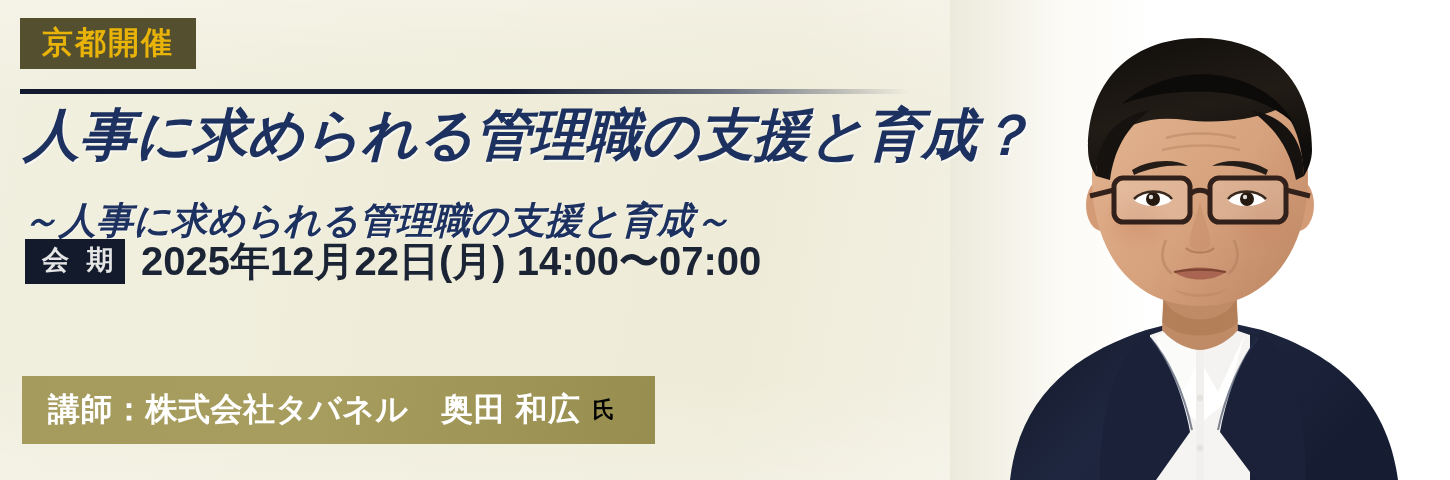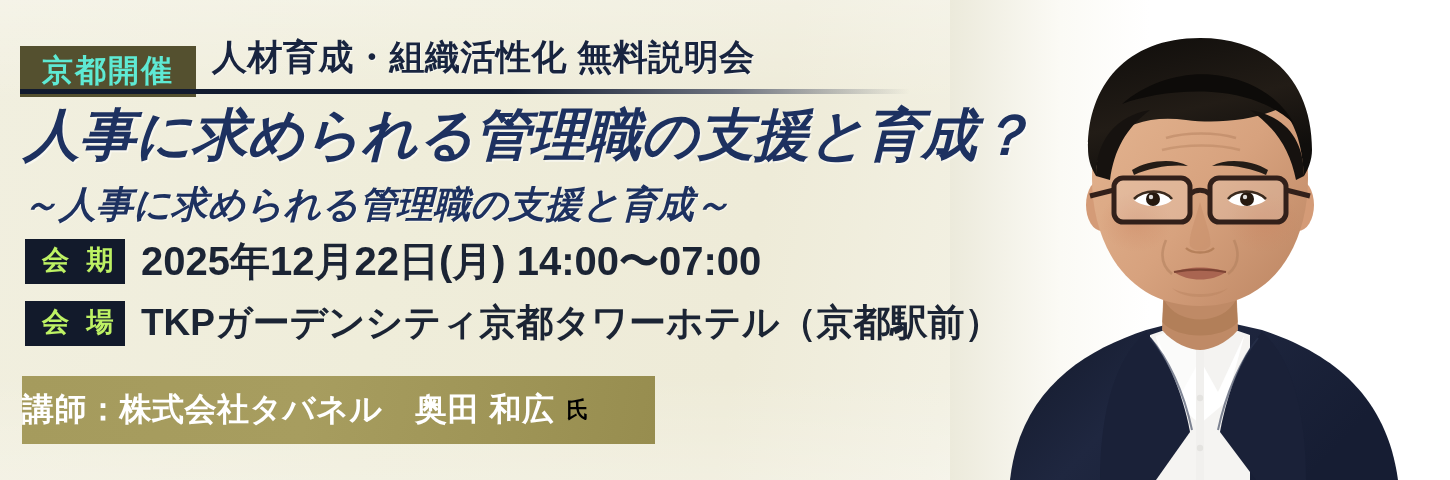--- a/index.html
+++ b/index.html
@@ -55,14 +55,13 @@
   }
   .kyoto-badge {
     background: #54502f;
-    color: #5eead4;
+    color: #eab308;
     font-size: 31px;
     font-weight: bold;
     letter-spacing: 2px;
     padding: 9px 22px 11px 22px;
     line-height: 1;
     white-space: nowrap;
-    margin-top: 28px;
   }
   .header-title {
     color: #18243f;

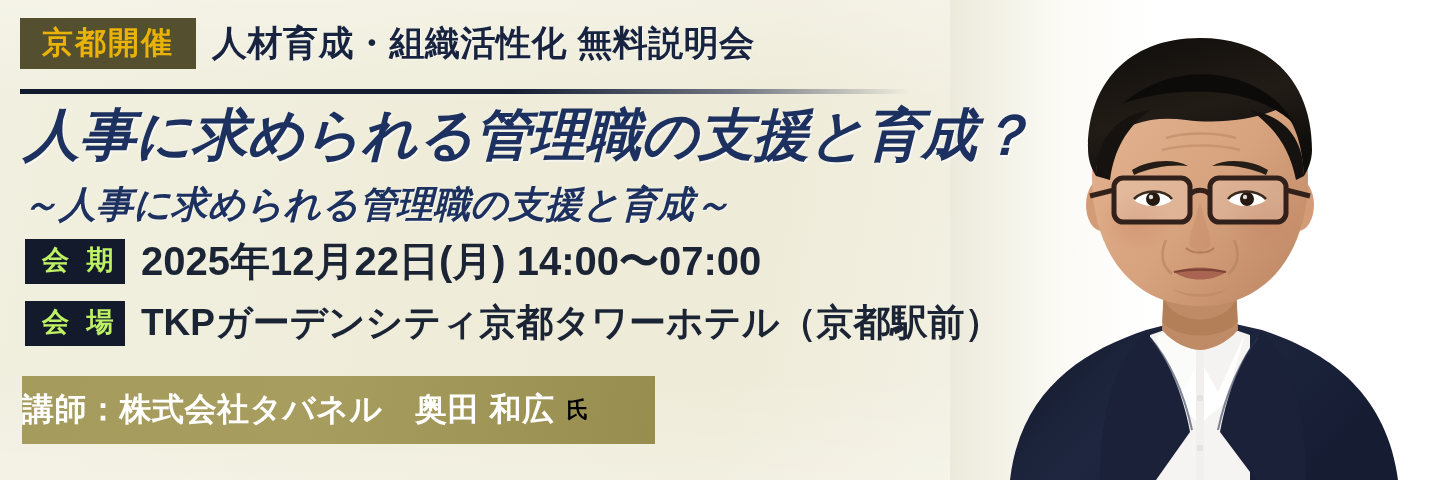--- a/index.html
+++ b/index.html
@@ -192,7 +192,6 @@
 
     <div class="header-row">
       <span class="kyoto-badge">京都開催</span>
-      <span class="header-title">人材育成・組織活性化 無料説明会</span>
     </div>
 
     <div class="divider"></div>

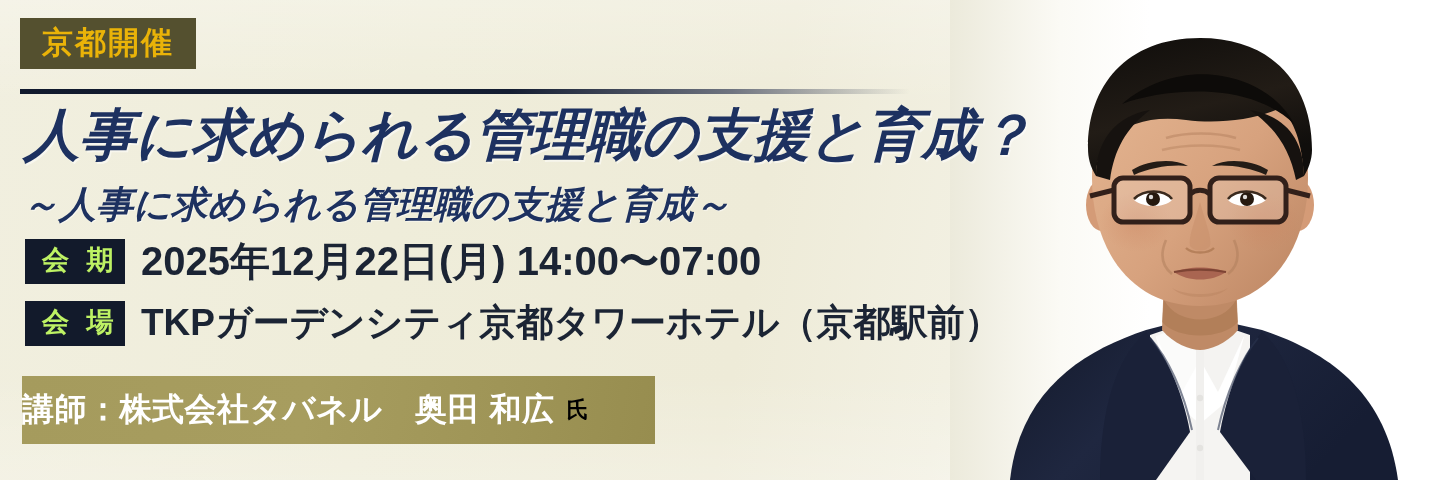--- a/index.html
+++ b/index.html
@@ -99,7 +99,7 @@
   .sub-title {
     position: absolute;
     left: 22px;
-    top: 180px;
+    top: 196px;
     color: #1d3160;
     font-size: 37px;
     font-weight: bold;

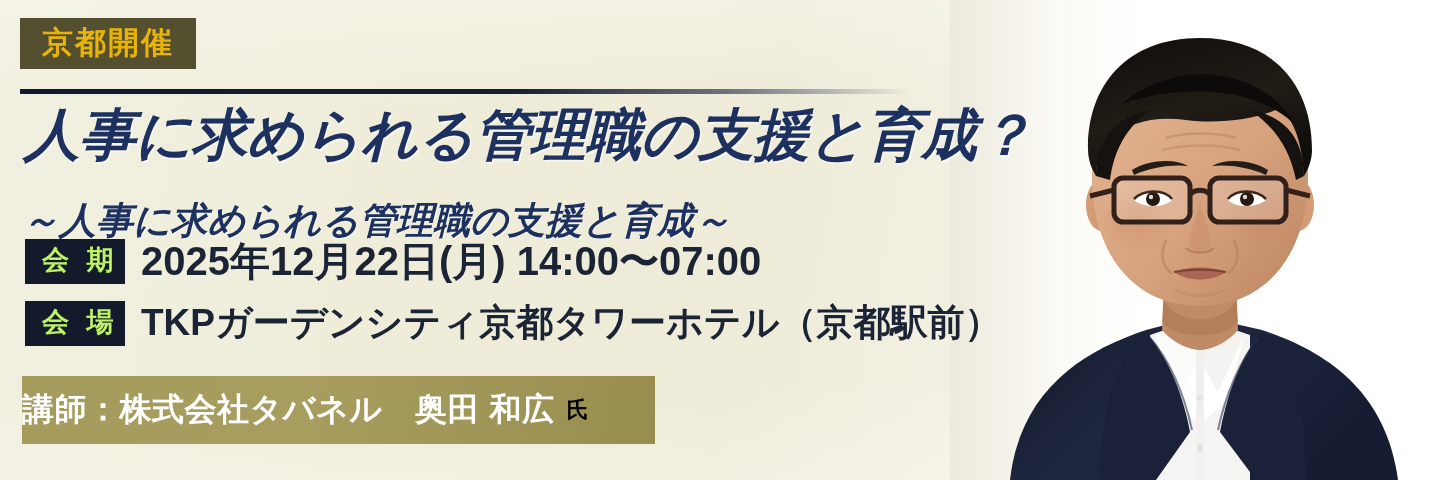--- a/index.html
+++ b/index.html
@@ -122,7 +122,7 @@
 
   .info-label {
     background: #121a2b;
-    color: #bef264;
+    color: #e5e5e5;
     font-size: 27px;
     font-weight: bold;
     line-height: 1;

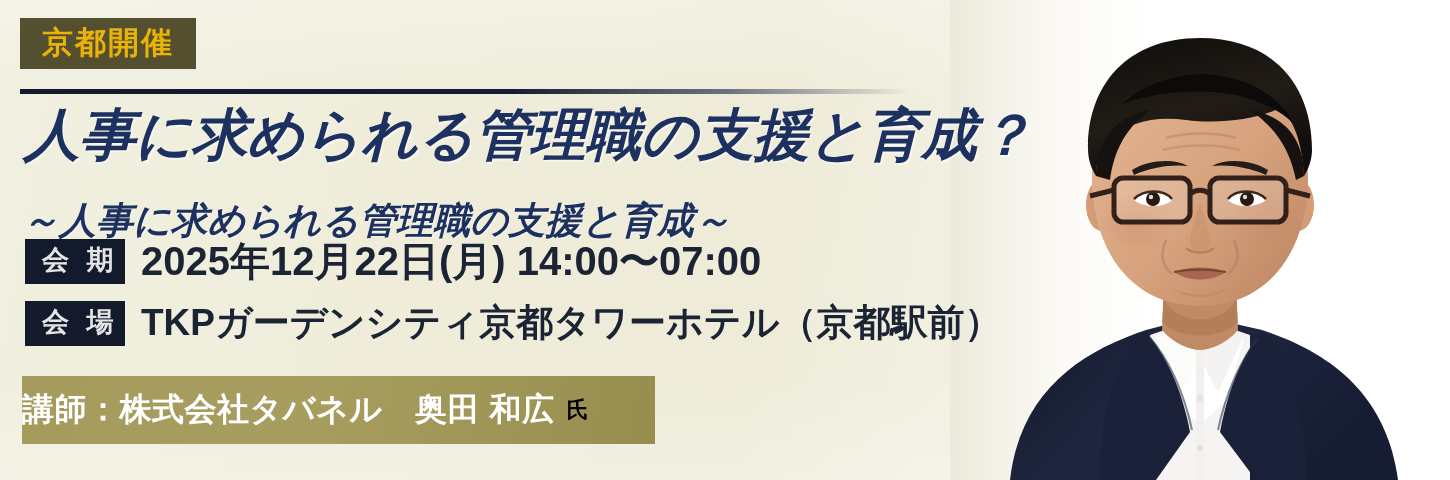--- a/index.html
+++ b/index.html
@@ -204,10 +204,6 @@
       <span class="info-value date-value">2025年12月22日(月) 14:00〜07:00</span>
     </div>
 
-    <div class="info-row venue">
-      <span class="info-label">会 場</span>
-      <span class="info-value venue-value">TKPガーデンシティ京都タワーホテル（京都駅前）</span>
-    </div>
 
     <div class="speaker-bar">
       <span class="speaker-text">講師：株式会社タバネル　奥田 和広</span>

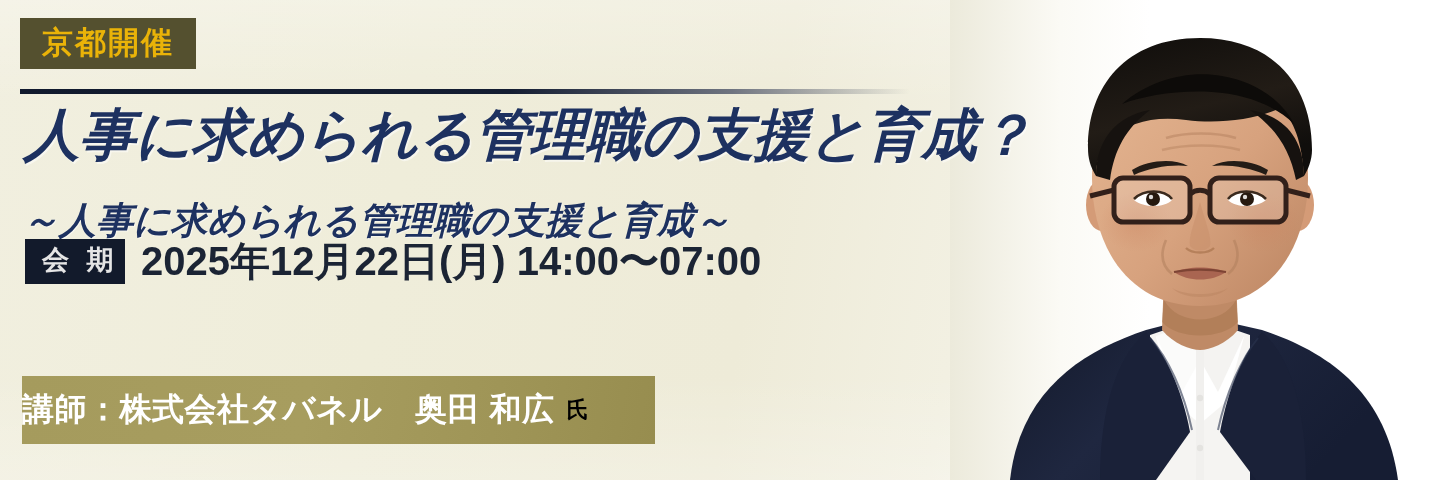--- a/index.html
+++ b/index.html
@@ -163,6 +163,7 @@
     font-size: 32px;
     font-weight: bold;
     letter-spacing: 0.5px;
+    margin-left: 26px;
     white-space: nowrap;
   }
   .speaker-suffix {

